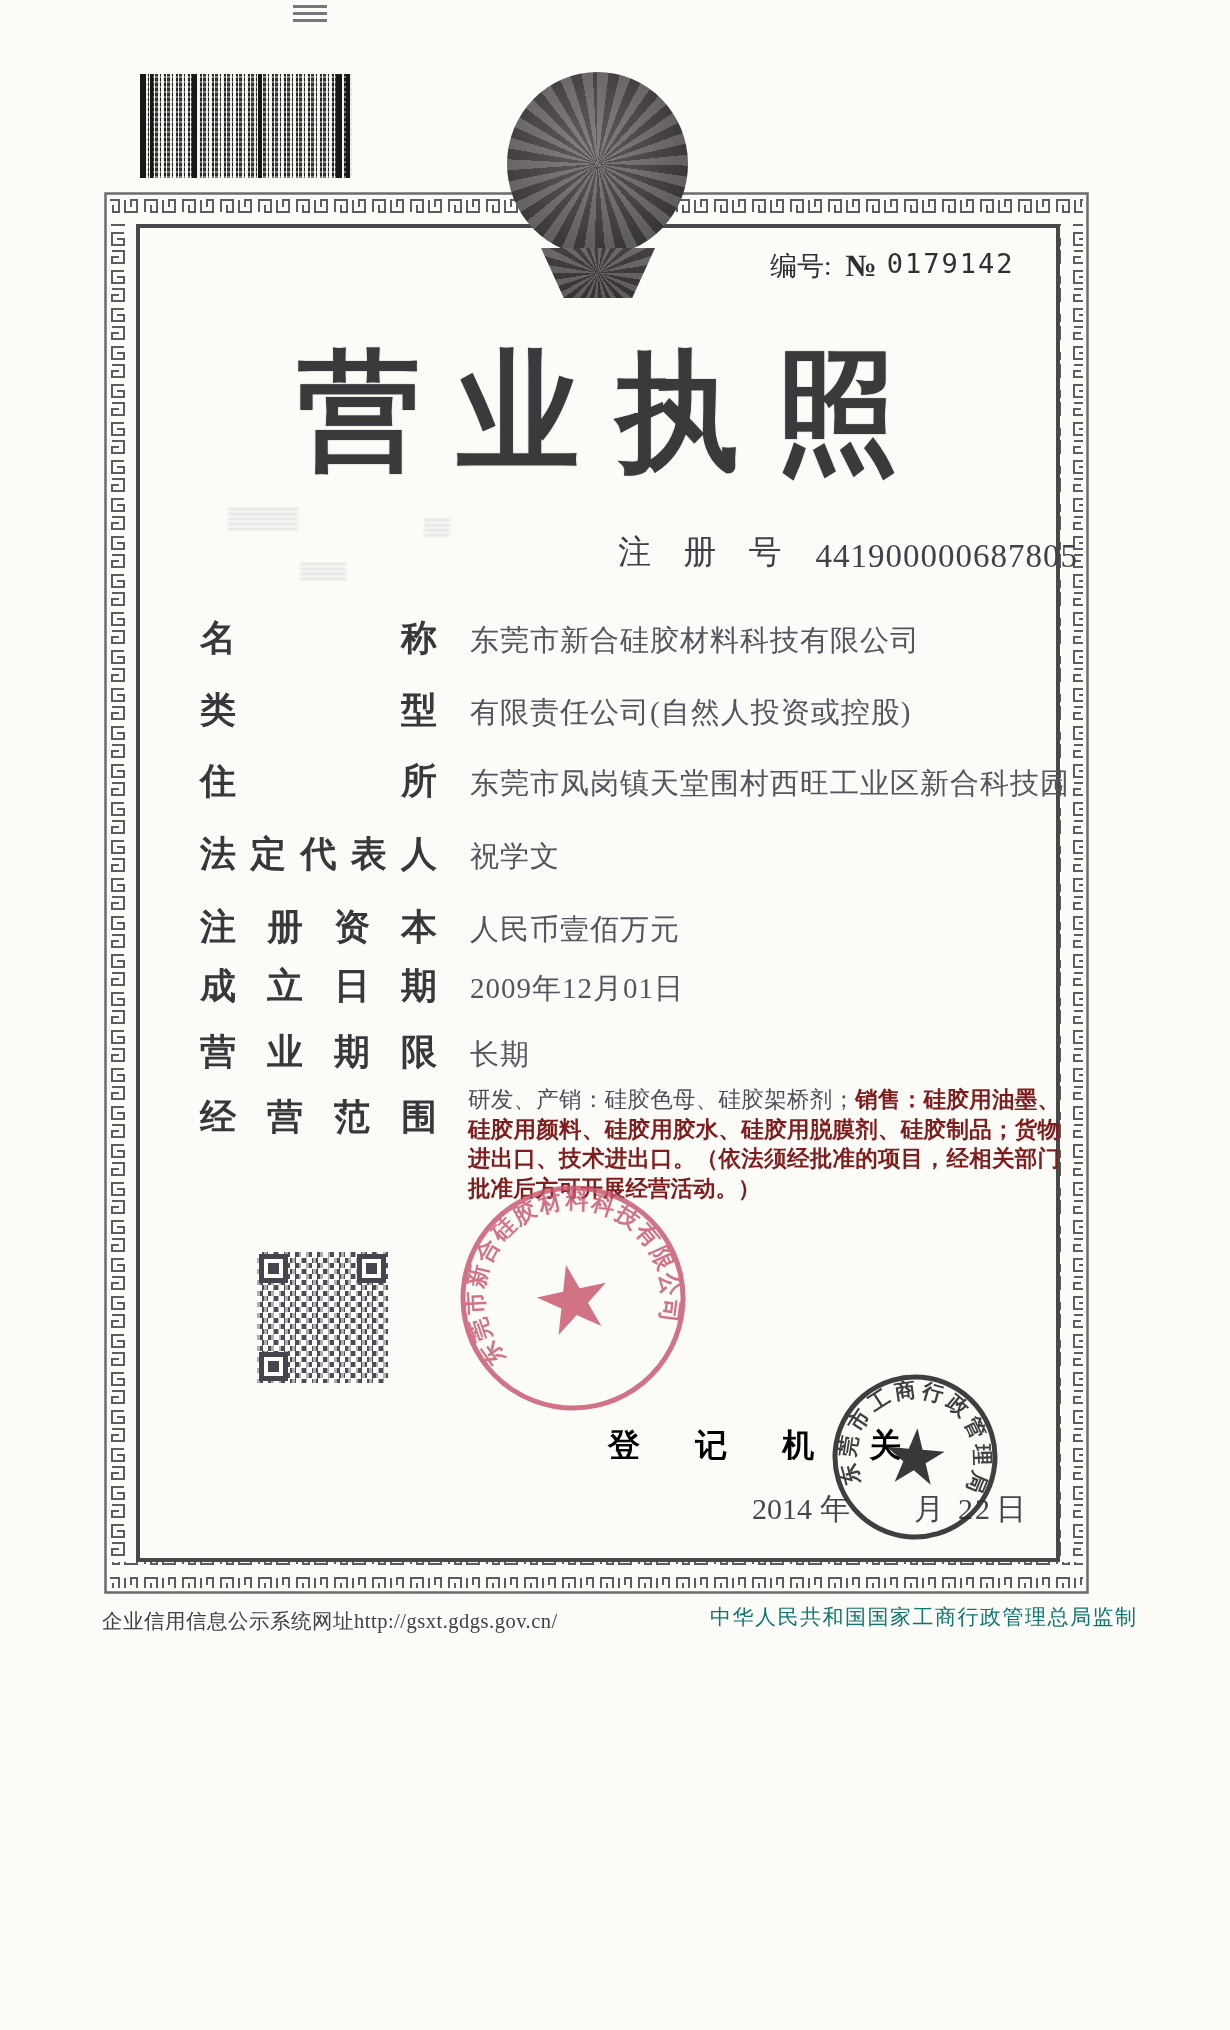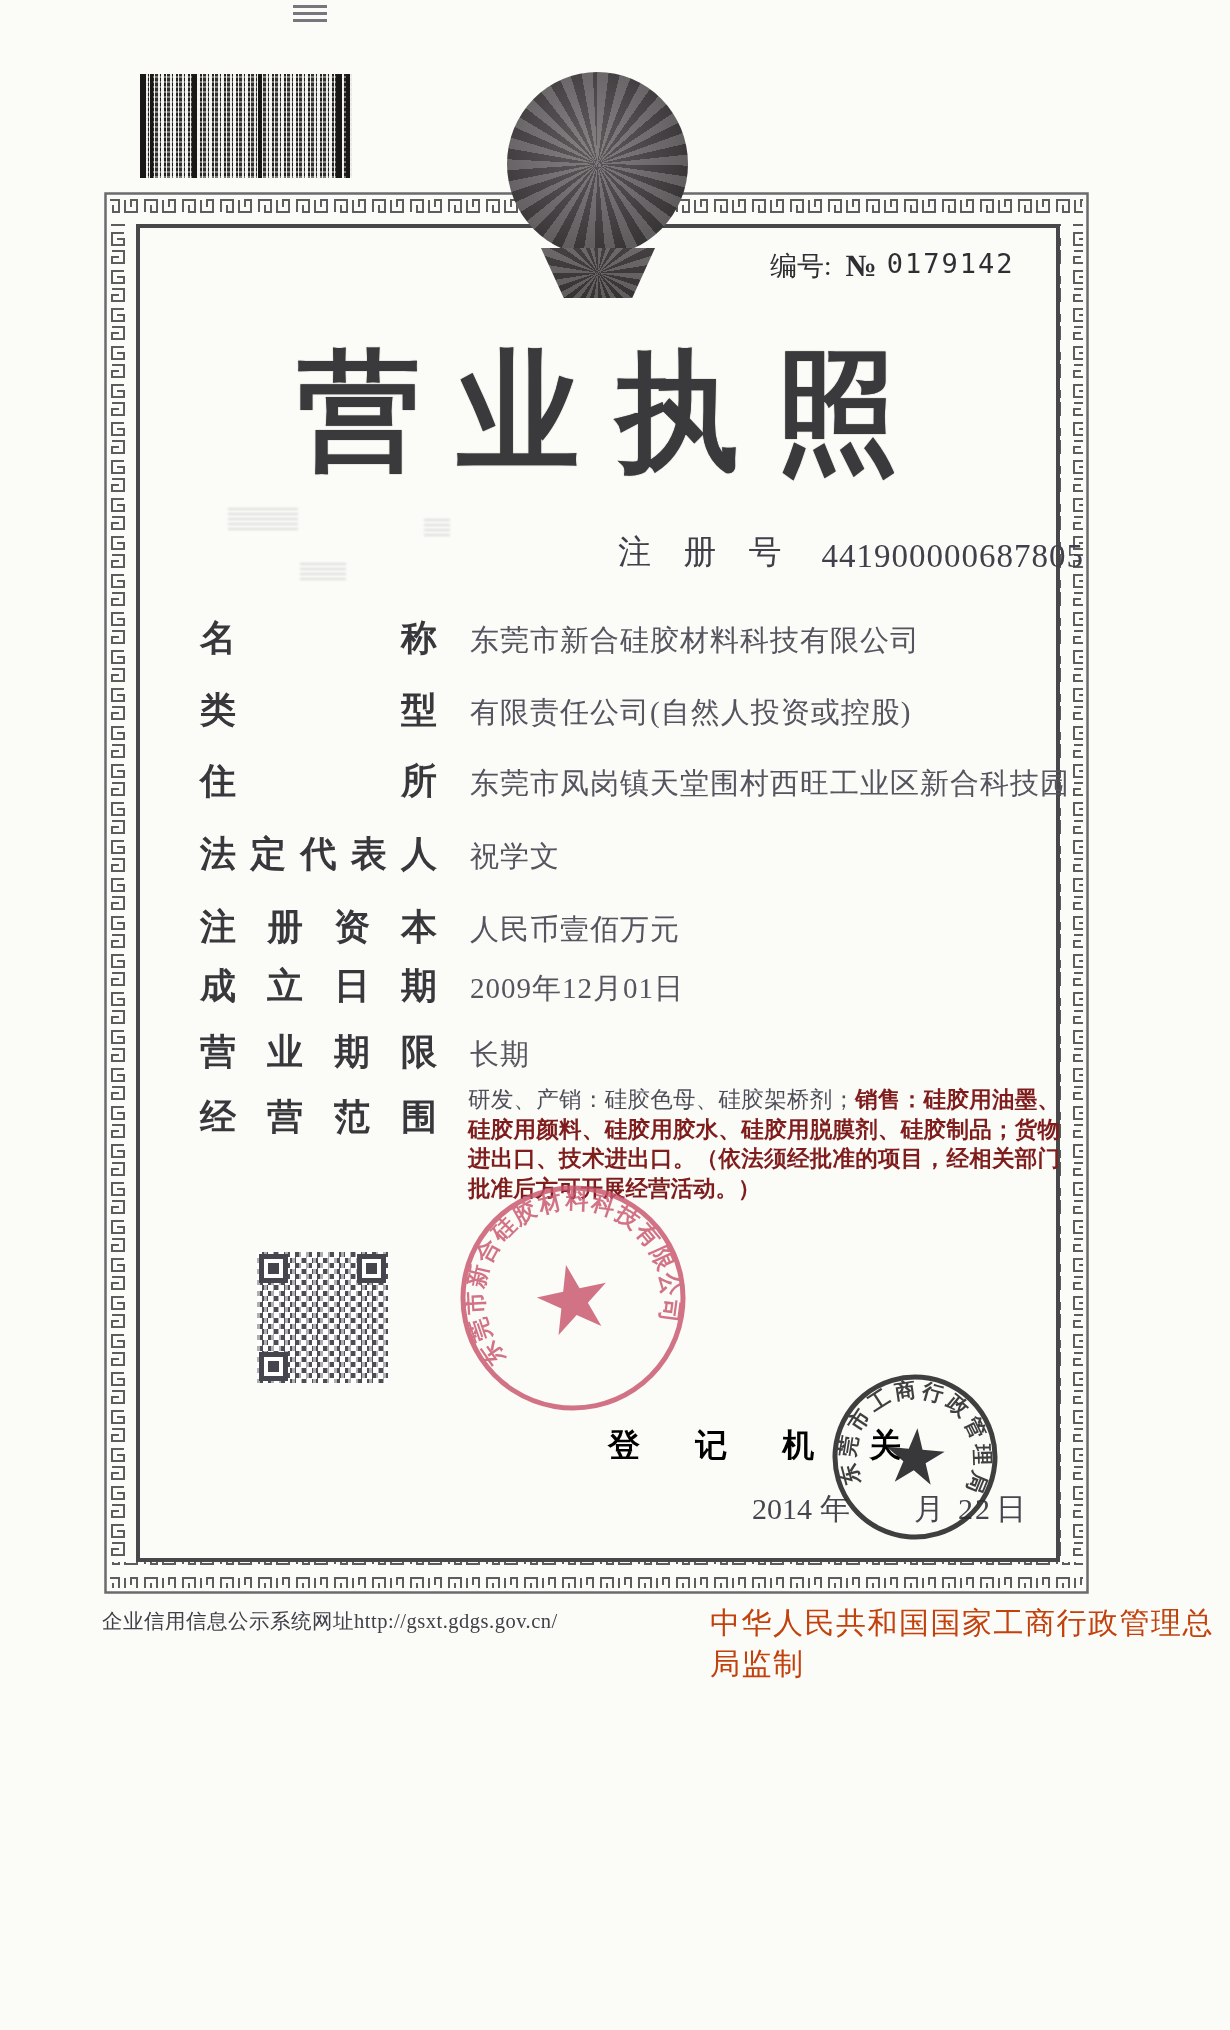--- a/index.html
+++ b/index.html
@@ -53,7 +53,7 @@
 
   .regno{left:618px;top:530px;display:flex;align-items:flex-end;color:#3f4049;}
   .regno .lbl{font-size:33px;letter-spacing:12px;}
-  .regno .val{font-size:33px;margin-left:28px;letter-spacing:1px;}
+  .regno .val{font-size:33px;margin-left:22px;letter-spacing:1px;}
 
   
   .row{position:absolute;left:200px;width:860px;white-space:nowrap;}

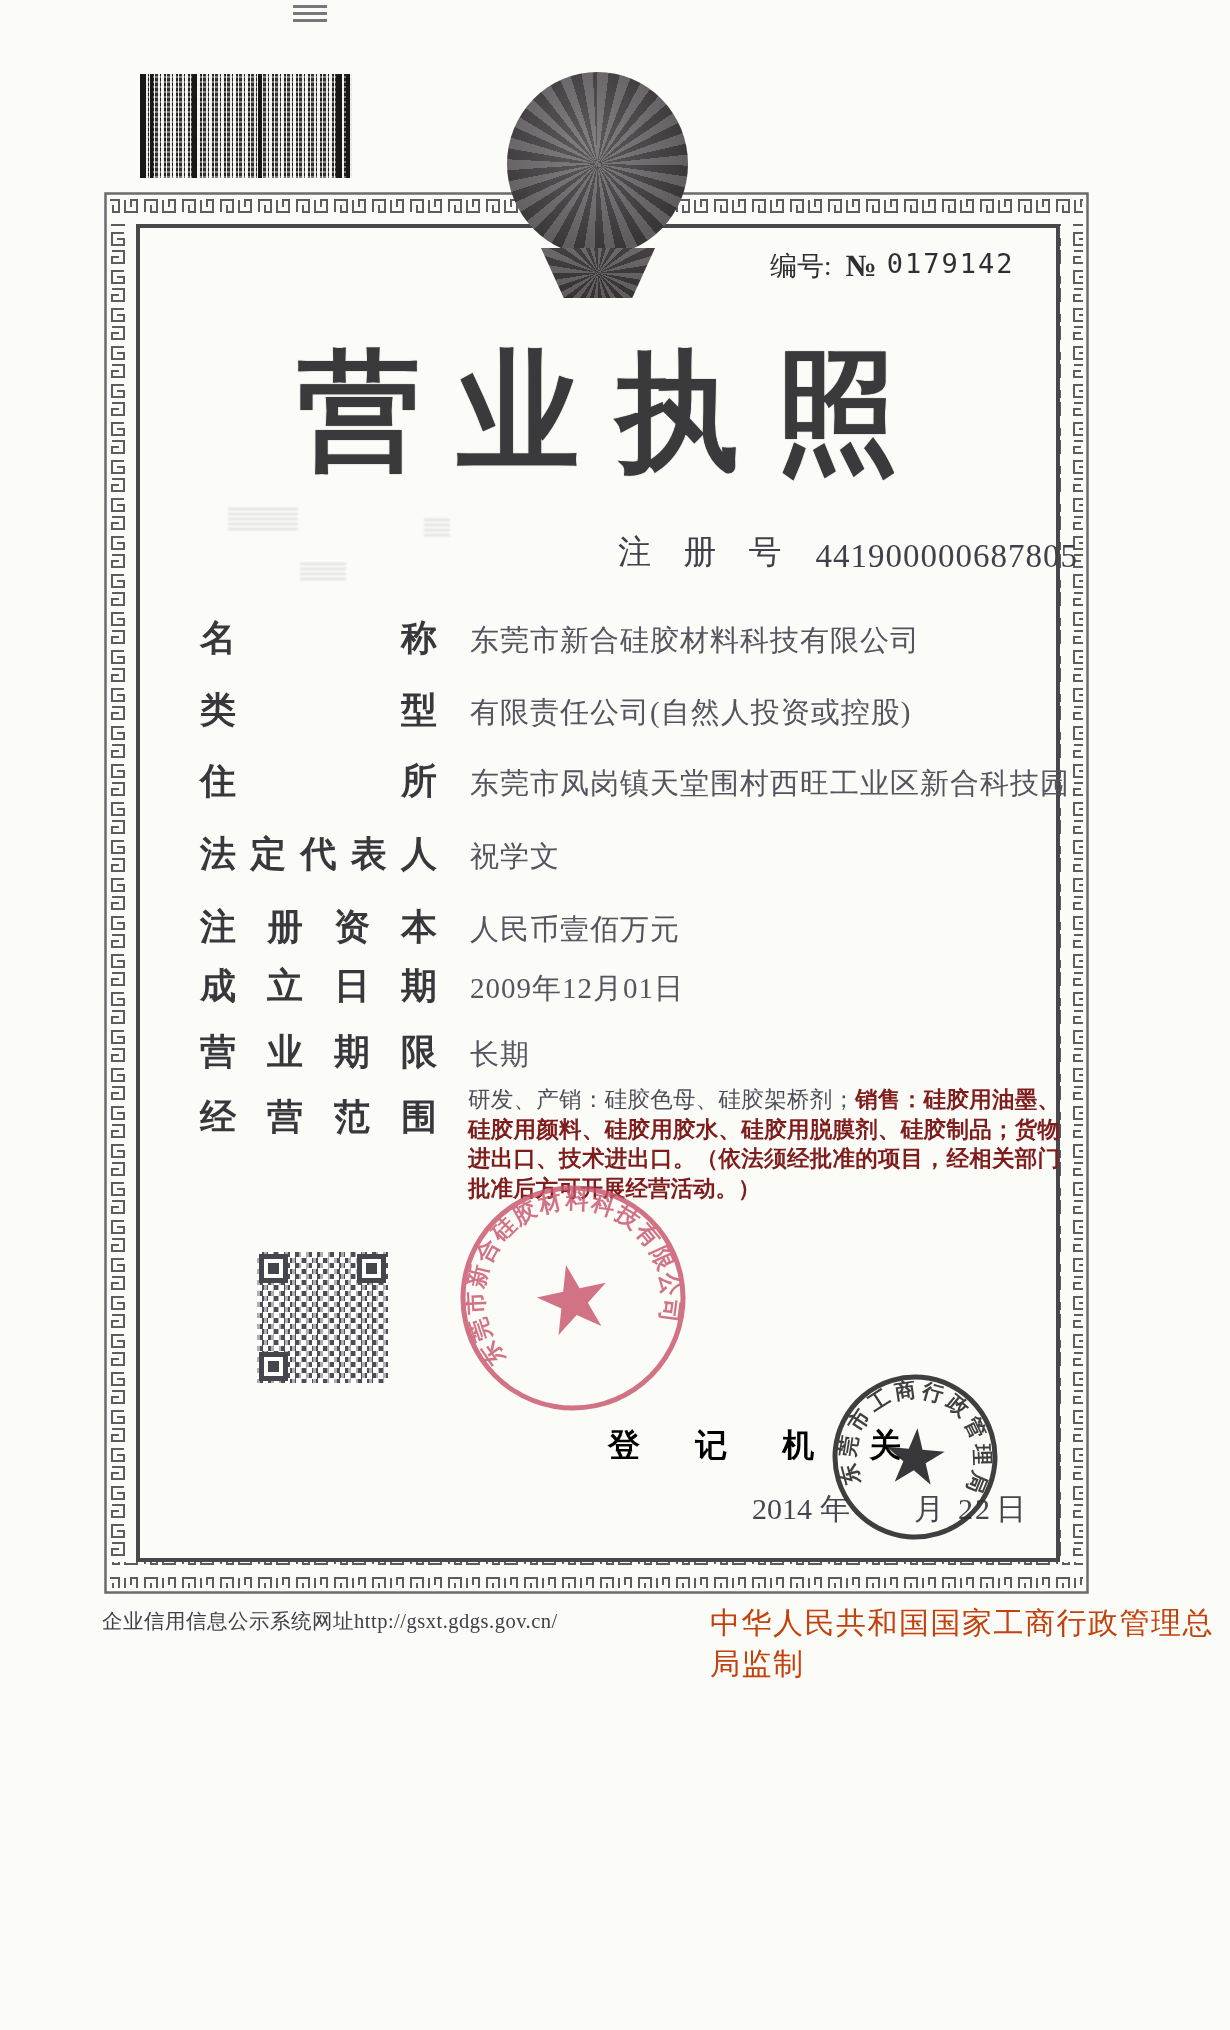--- a/index.html
+++ b/index.html
@@ -102,7 +102,7 @@
 
   
   .footer-left{left:102px;top:1607px;font-size:20.5px;color:#3f4048;letter-spacing:.5px;text-align:right;}
-  .footer-right{left:710px;top:1603px;font-size:30px;color:#c2410c;letter-spacing:1.5px;}
+  .footer-right{left:710px;top:1603px;font-size:21px;color:#0f766e;letter-spacing:1.5px;}
 
   
   .smudge{position:absolute;filter:blur(1.2px);opacity:.5;

